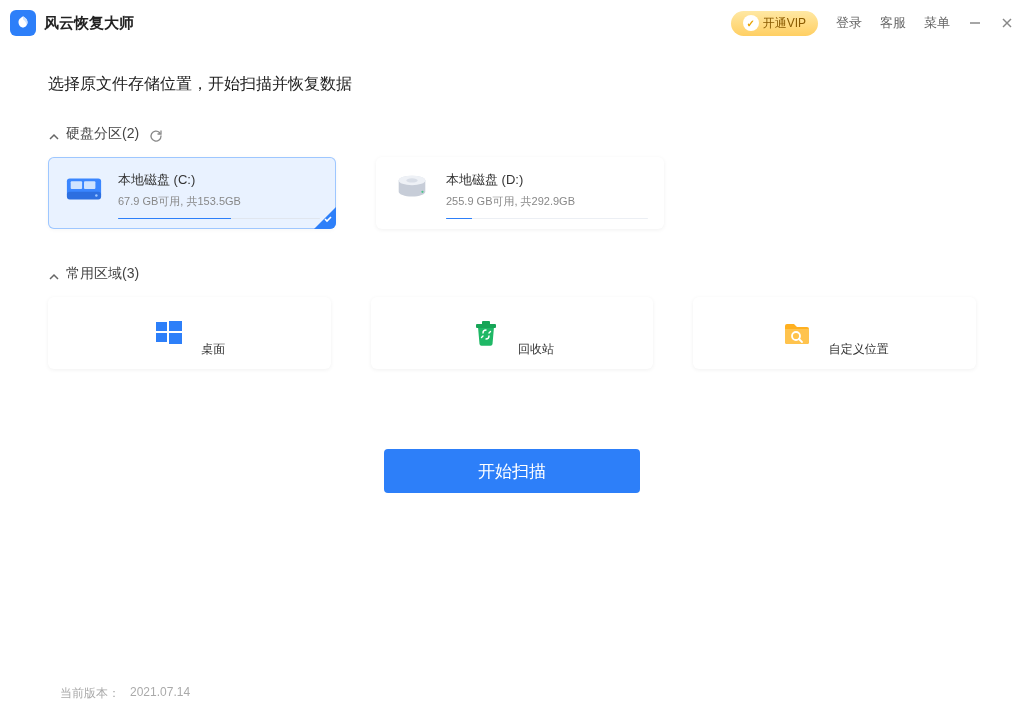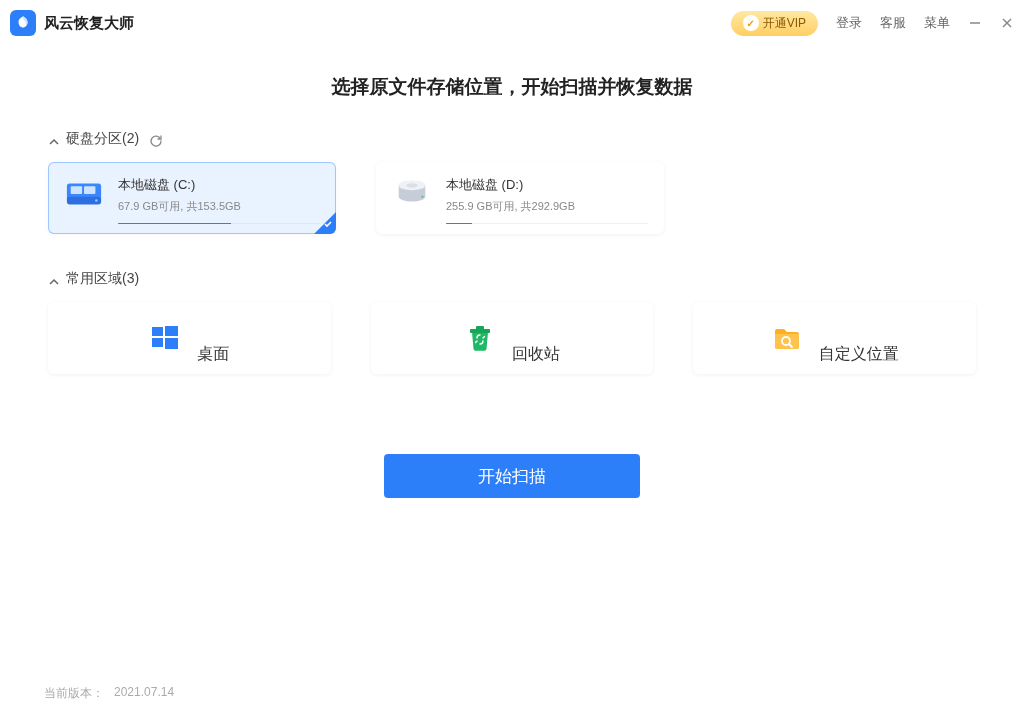--- a/index.html
+++ b/index.html
@@ -20,7 +20,7 @@
   
   
   .main { padding: 28px 48px 0 48px; }
-  .headline { text-align:center; font-size: 19px; color:#222; margin-bottom: 30px; font-weight: bold; }
+  .headline { text-align:left; font-size: 16px; color:#222; margin-bottom: 30px; }
   
   .section-header { display:flex; align-items:flex-end; gap:6px; font-size:14px; color:#444; margin-bottom:14px; }
   .section-header .chev { width:12px; height:12px; }

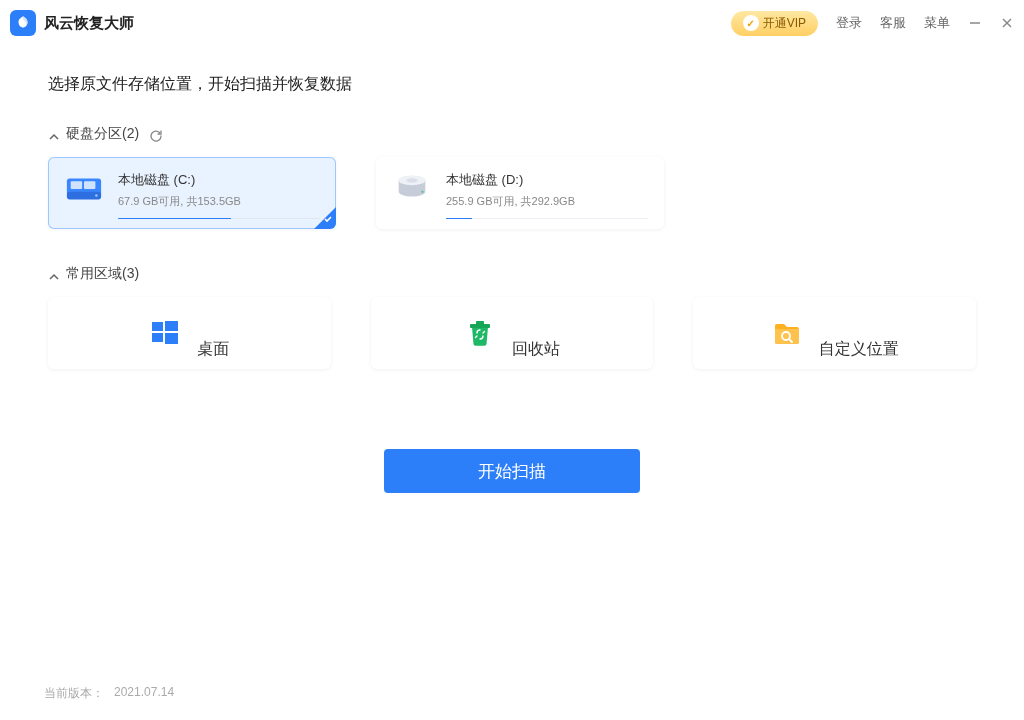--- a/index.html
+++ b/index.html
@@ -43,7 +43,7 @@
   .areas { display:flex; gap:40px; margin-bottom: 80px; }
   .area-card { width:288px; height:72px; background:#fff; border-radius:6px; box-shadow:0 1px 4px rgba(0,0,0,0.06); display:flex; align-items:center; justify-content:center; gap:16px; cursor:pointer;}
   .area-icon { width:32px; height:32px; display:flex; align-items:center; justify-content:center;}
-  .area-label { font-size:16px; color:#333;margin-top:33px;}
+  .area-label { font-size:12px; color:#333;margin-top:33px;}
   
   .scan-row { display:flex; justify-content:center; }
   .scan-btn { width:256px; height:44px; background:#2d7ff9; color:#fff; border:none; border-radius:4px; font-size:17px; cursor:pointer;}

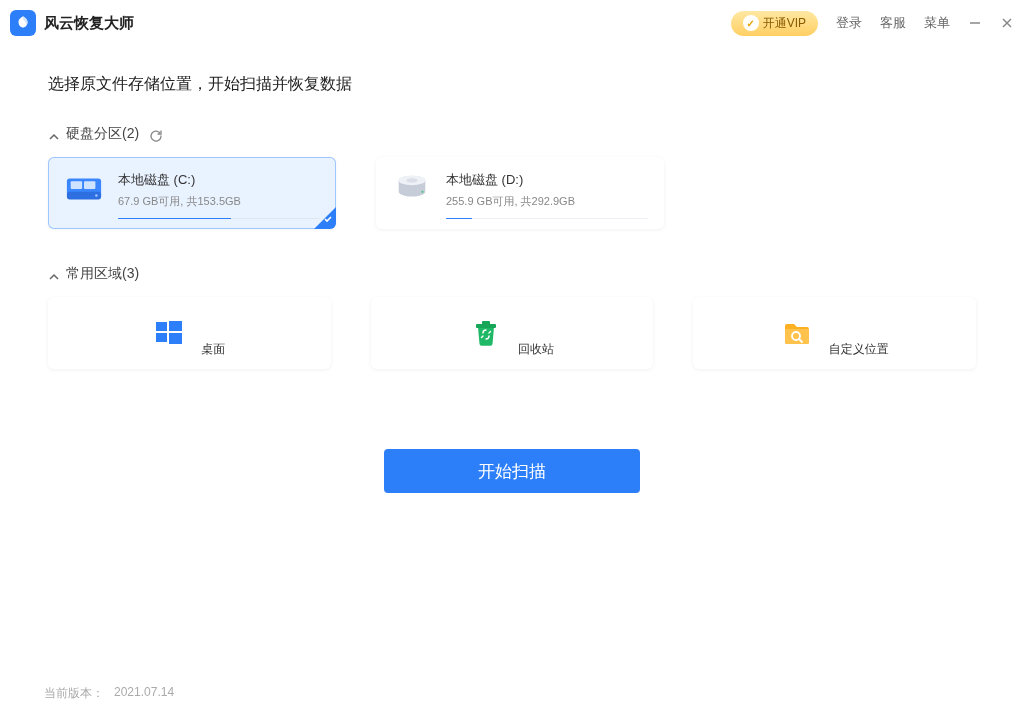--- a/index.html
+++ b/index.html
@@ -48,7 +48,7 @@
   .scan-row { display:flex; justify-content:center; }
   .scan-btn { width:256px; height:44px; background:#2d7ff9; color:#fff; border:none; border-radius:4px; font-size:17px; cursor:pointer;}
   
-  .footer { position:absolute; bottom:18px; left:44px; display:flex; gap:10px; font-size:12px; color:#aaa; }
+  .footer { position:absolute; bottom:18px; left:60px; display:flex; gap:10px; font-size:12px; color:#aaa; }
 </style>
 </head>
 <body>

